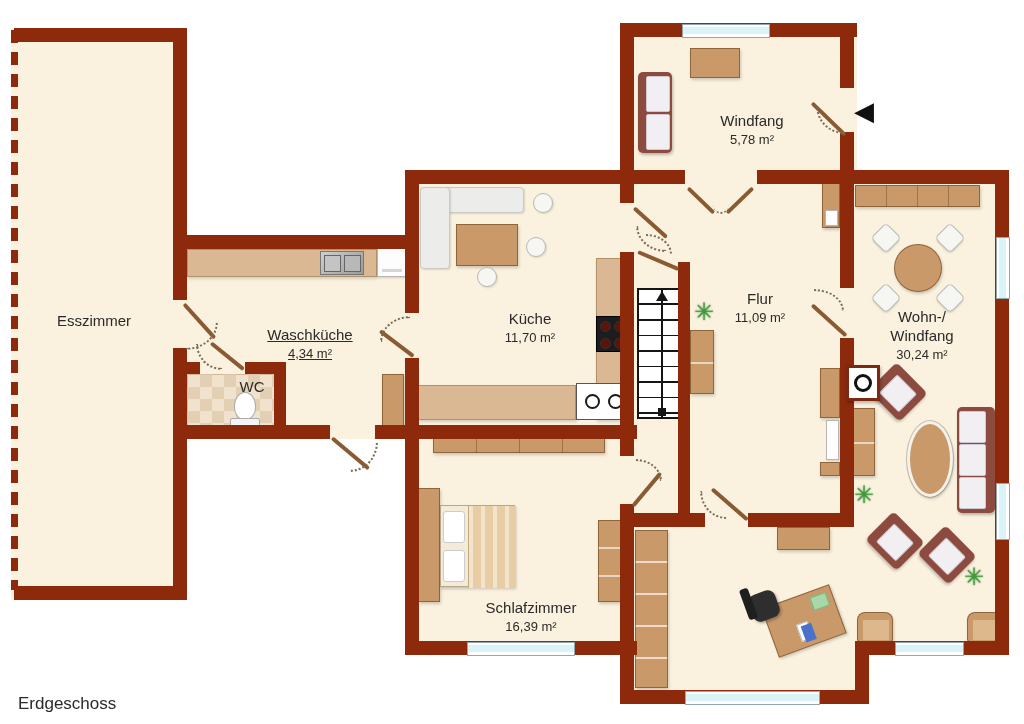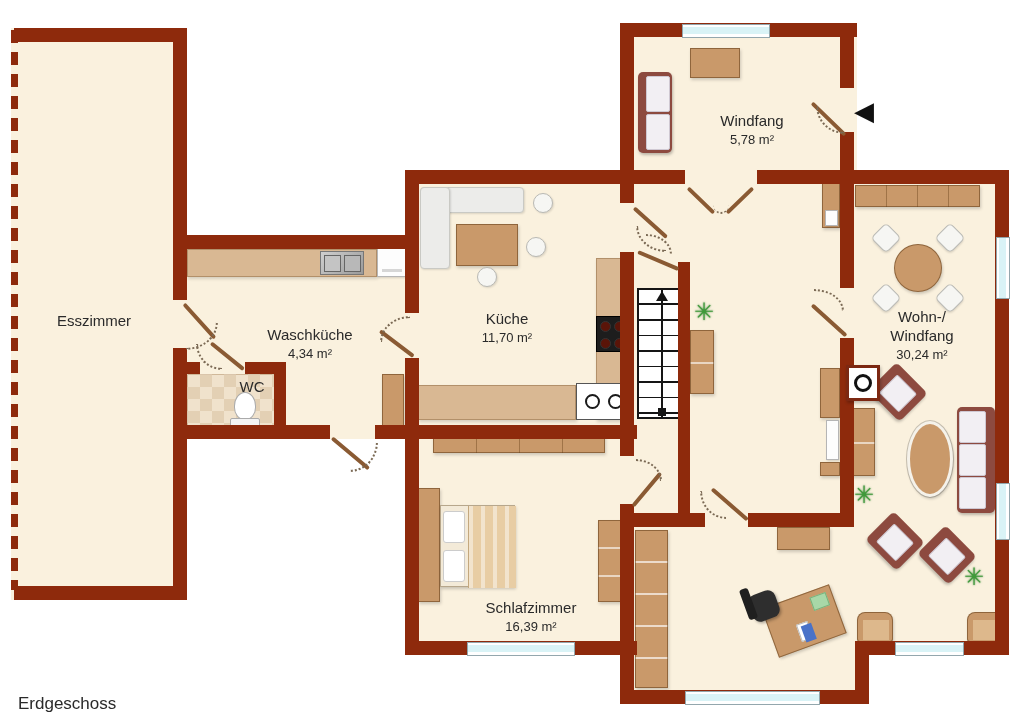--- a/index.html
+++ b/index.html
@@ -268,6 +268,10 @@
     <span class="nm">Windfang</span>
     <span class="ar">5,78 m²</span>
   </div>
+  <div class="lbl" style="left:700px;top:290px;width:120px;">
+    <span class="nm">Flur</span>
+    <span class="ar">11,09 m²</span>
+  </div>
   <div class="lbl" style="left:857px;top:308px;width:130px;">
     <span class="nm">Wohn-/
 Windfang</span>

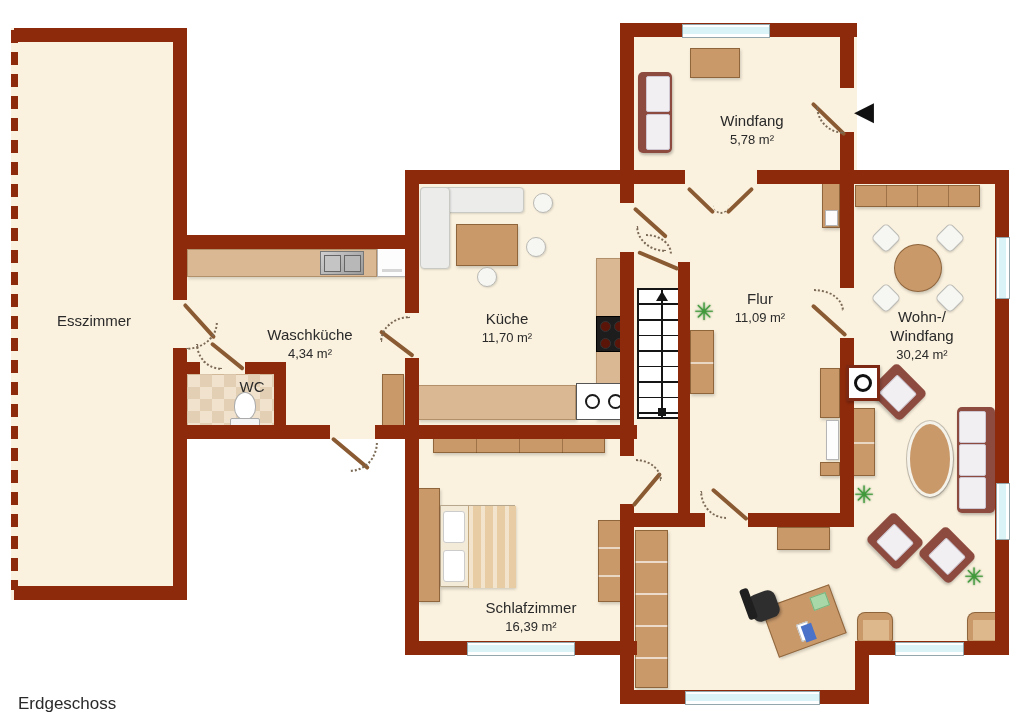--- a/index.html
+++ b/index.html
@@ -260,7 +260,7 @@
   <div class="lbl" style="left:228px;top:378px;width:48px;">
     <span class="nm">WC</span>
   </div>
-  <div class="lbl" style="left:447px;top:310px;width:120px;">
+  <div class="lbl" style="left:470px;top:310px;width:120px;">
     <span class="nm">Küche</span>
     <span class="ar">11,70 m²</span>
   </div>

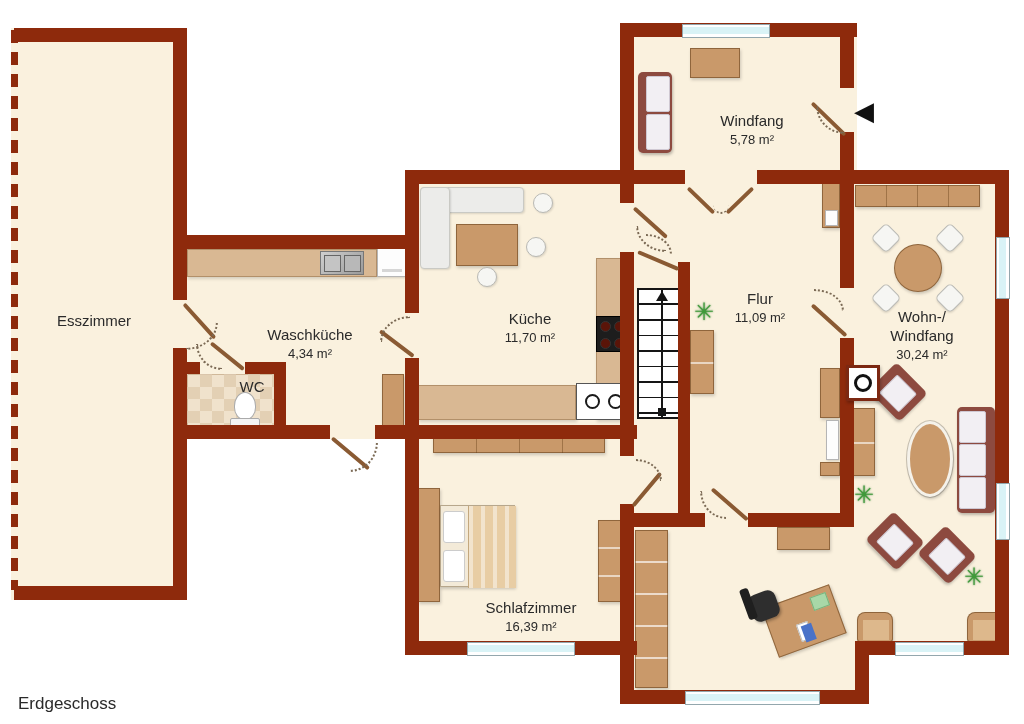--- a/index.html
+++ b/index.html
@@ -253,7 +253,7 @@
     <span class="nm">Esszimmer</span>
     <span class="ar"></span>
   </div>
-  <div class="lbl" style="left:250px;top:326px;width:120px;">
+  <div class="lbl" style="left:250px;top:326px;width:120px;text-decoration:underline;">
     <span class="nm">Waschküche</span>
     <span class="ar">4,34 m²</span>
   </div>

